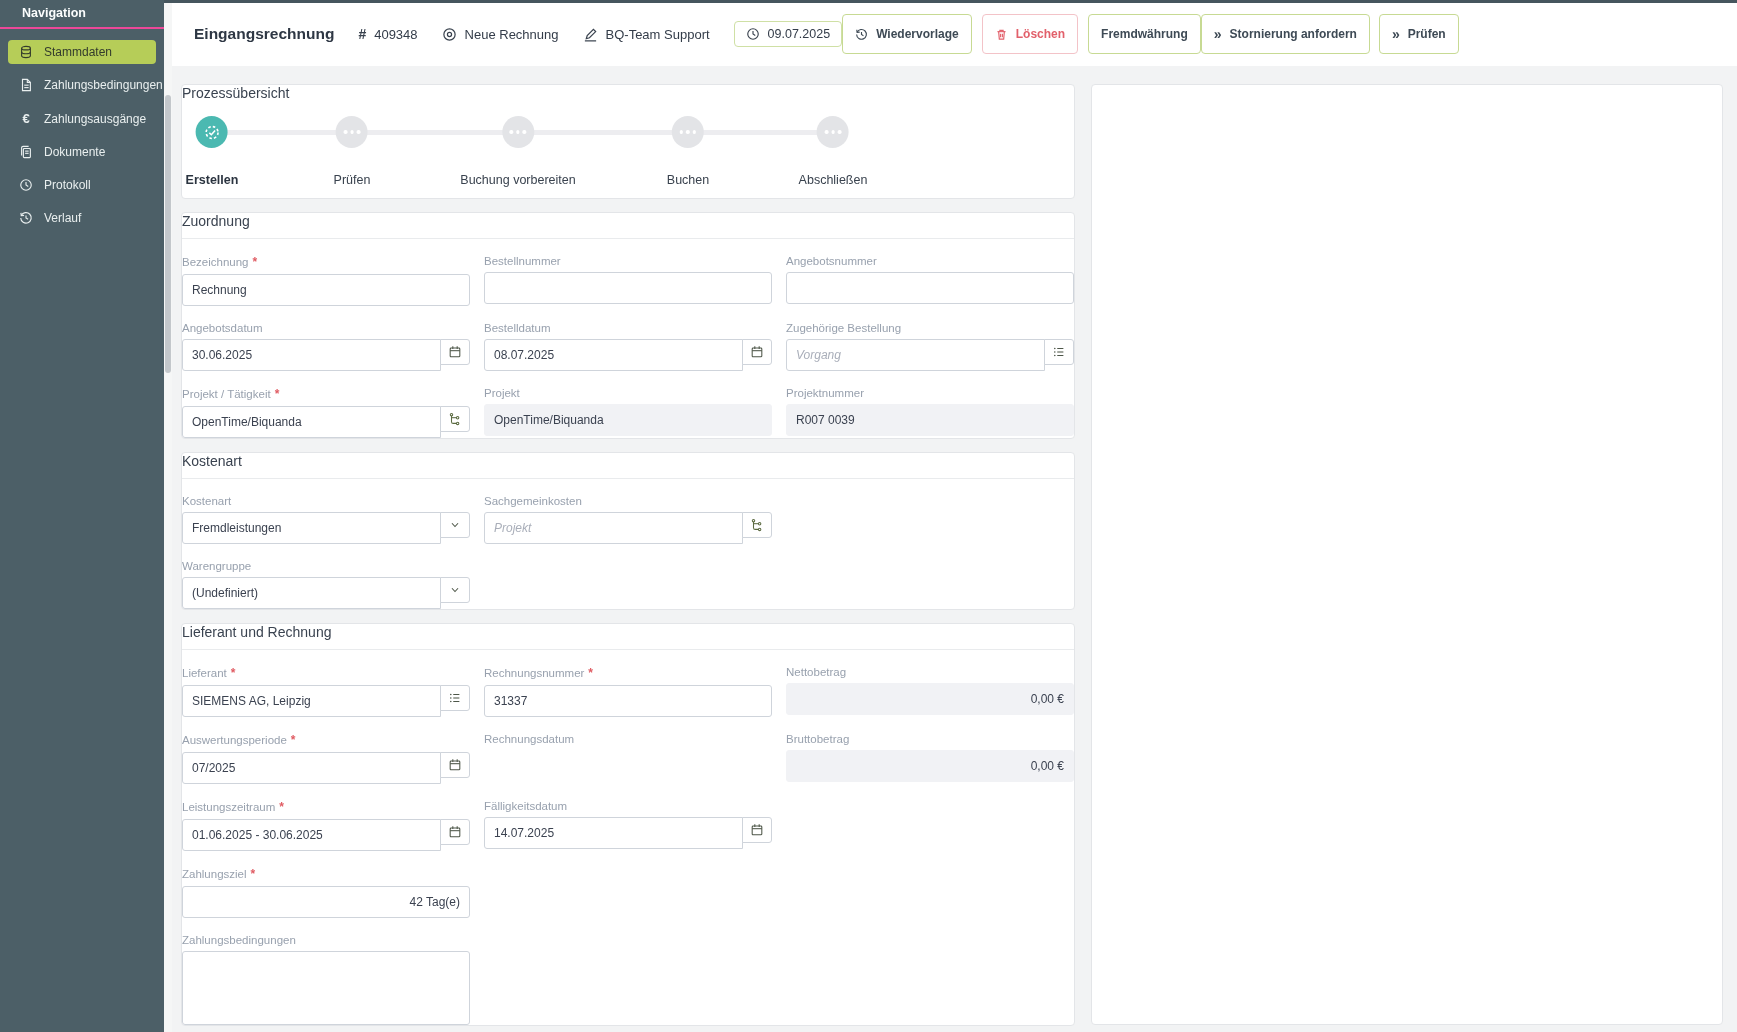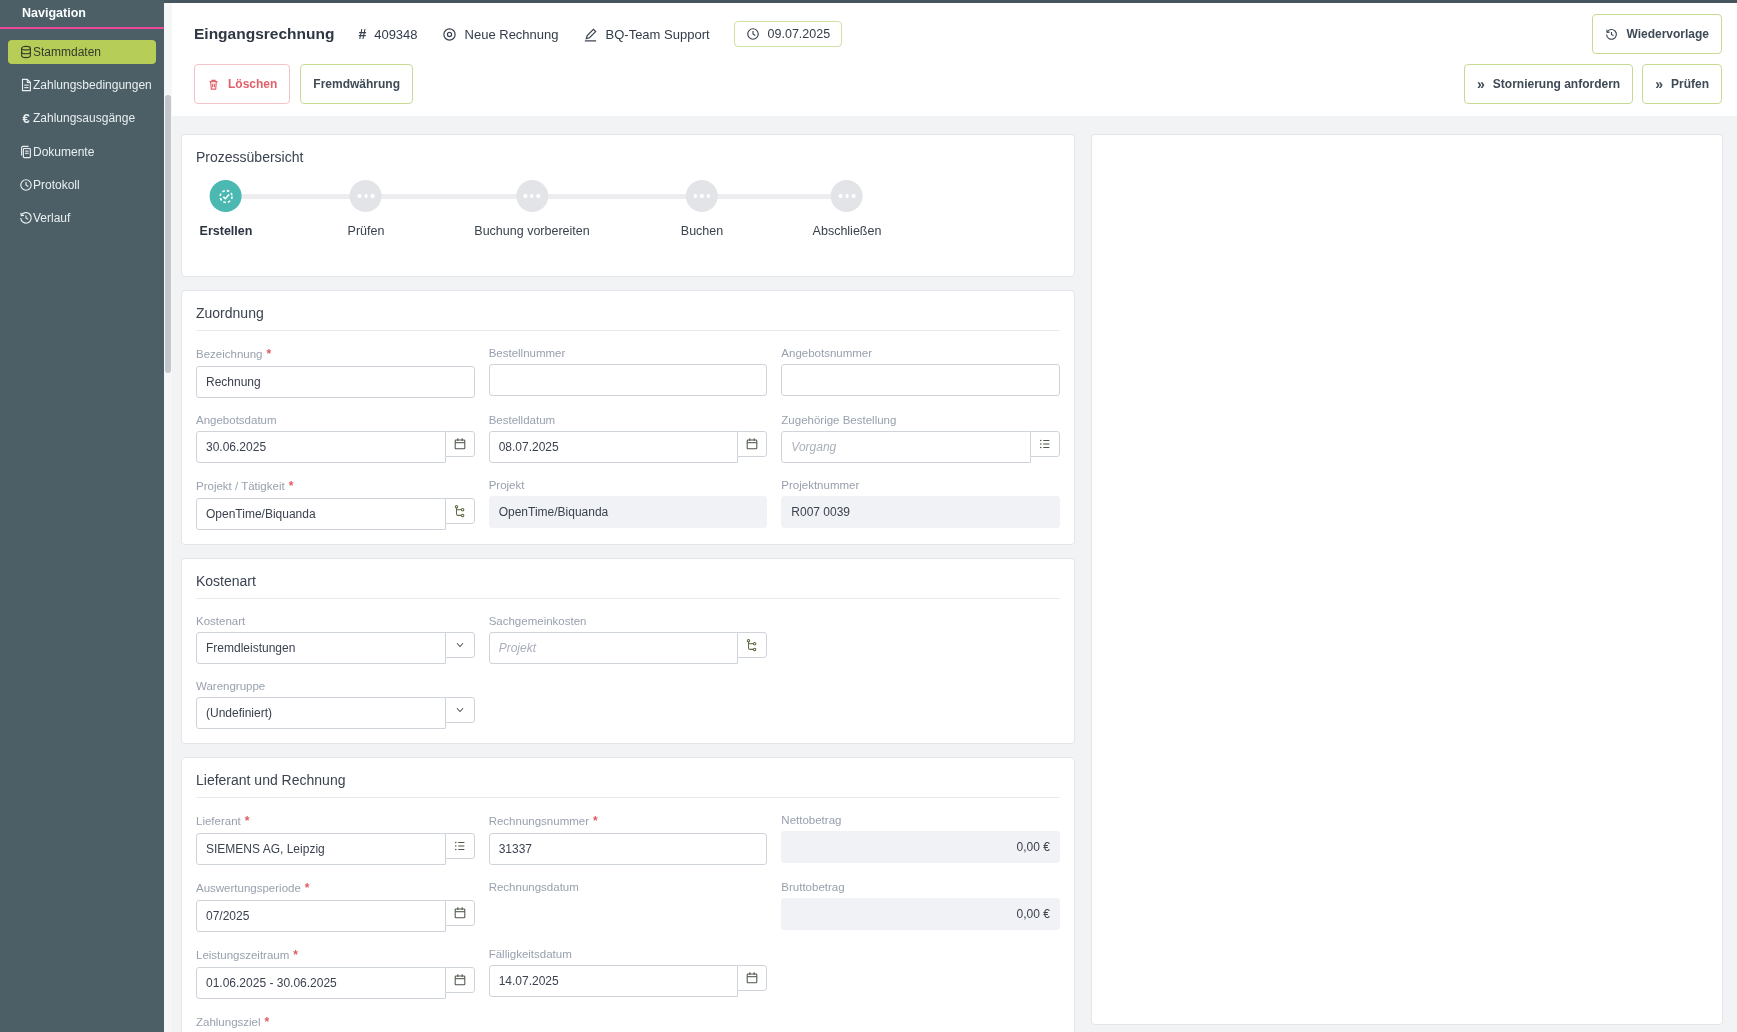--- a/index.html
+++ b/index.html
@@ -20,7 +20,7 @@
   .vscrollbar { position:absolute; left:0; top:0; bottom:0; width:8px; background:#f5f6f6; z-index:5; }
   .vthumb { position:absolute; top:92px; left:1px; width:6px; height:278px; background:#c3c7cb; border-radius:3px; }
 
-  .page-header { background:#fff; padding:11px 15px 12px 30px; display:flex; flex-direction:column; gap:10px; }
+  .page-header { background:#fff; padding:11px 15px 12px 30px; display:flex; flex-direction:row; gap:10px; }
   .hrow { display:flex; align-items:center; }
   .hgroup { display:flex; align-items:center; gap:24px; }
   .title { font-size:15.5px; font-weight:700; color:#2e3744; }

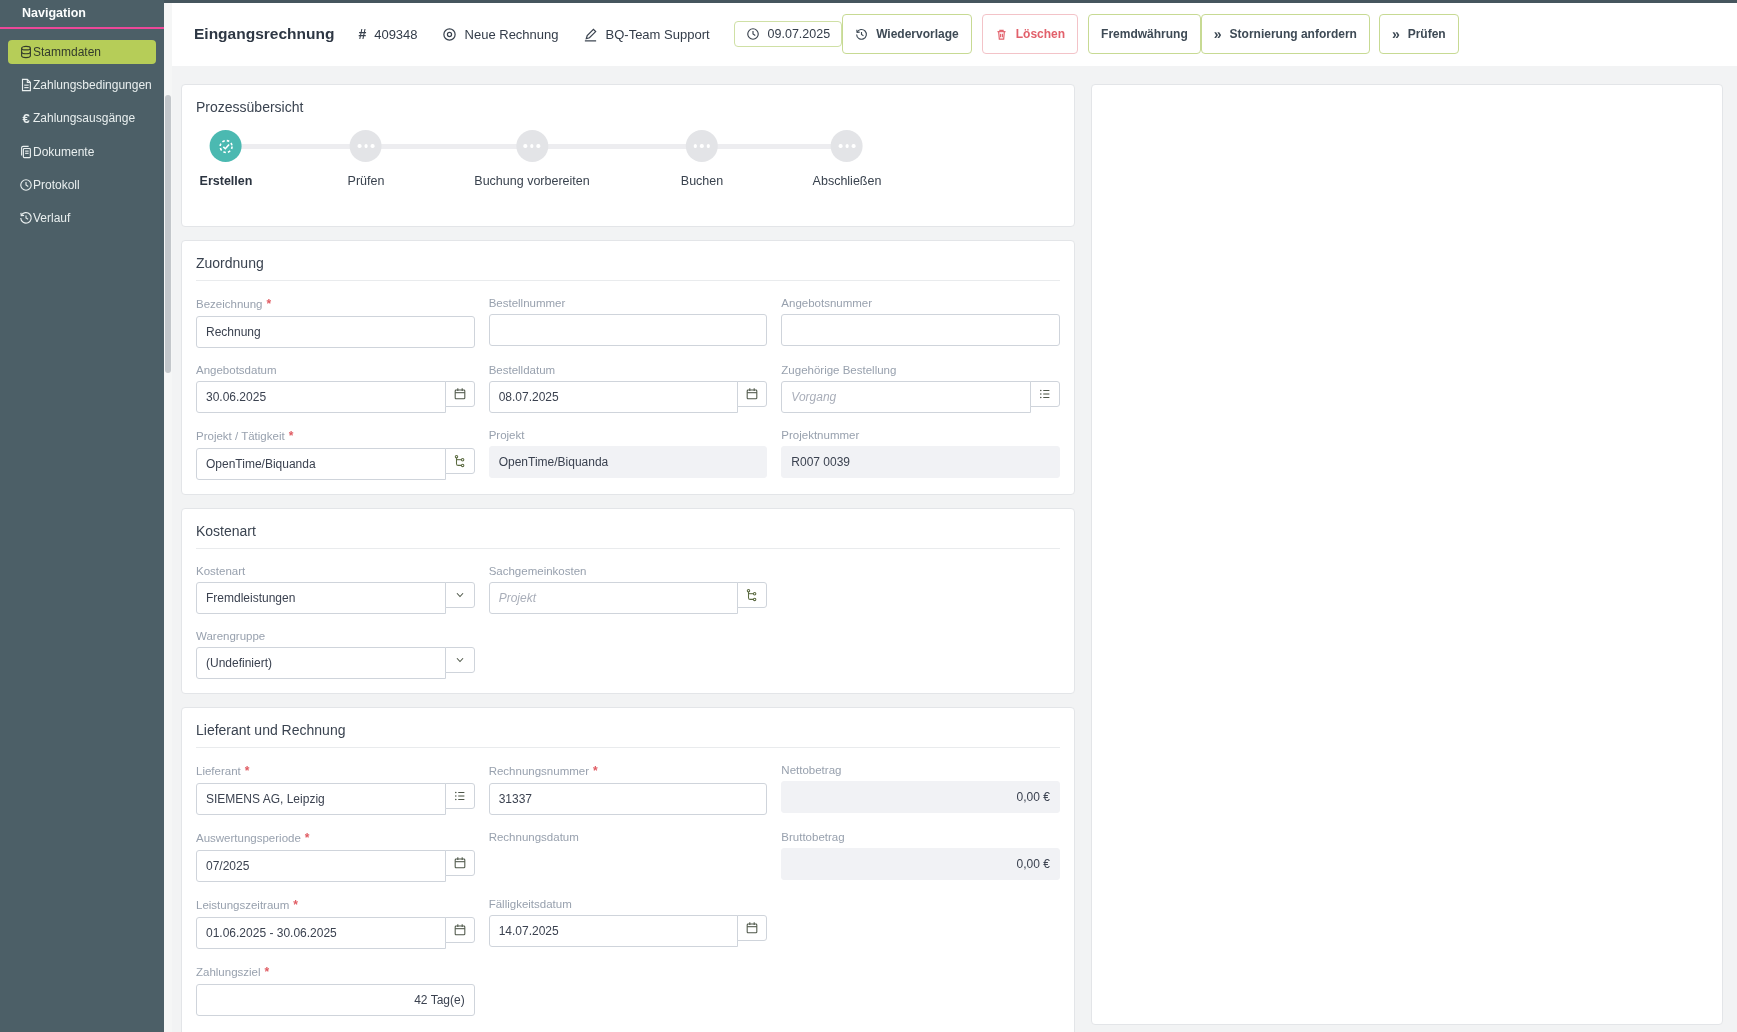--- a/index.html
+++ b/index.html
@@ -10,7 +10,7 @@
   
   .sidebar { width:164px; flex-shrink:0; background:#4c5f67; display:flex; flex-direction:column; }
   .sidebar-title { padding:6px 10px 7px 22px; font-size:12.5px; font-weight:700; color:#fbfdfd; border-bottom:2px solid #ec4899; margin-bottom:11px; }
-  .side-item { display:flex; align-items:flex-start; margin:0 8px 9px 8px; padding:5px 8px 5px 11px; font-size:12px; color:#e9efef; border-radius:4px; cursor:pointer; }
+  .side-item { display:flex; align-items:flex-end; gap:11px; margin:0 8px 9px 8px; padding:5px 8px 5px 11px; font-size:12px; color:#e9efef; border-radius:4px; cursor:pointer; }
   .side-item svg { width:14px; height:14px; stroke:currentColor; fill:none; stroke-width:1.3; flex-shrink:0; }
   .side-item .glyph { width:14px; text-align:center; font-size:13px; font-weight:600; }
   .side-item.active { background:#b6cd58; color:#333b2c; }

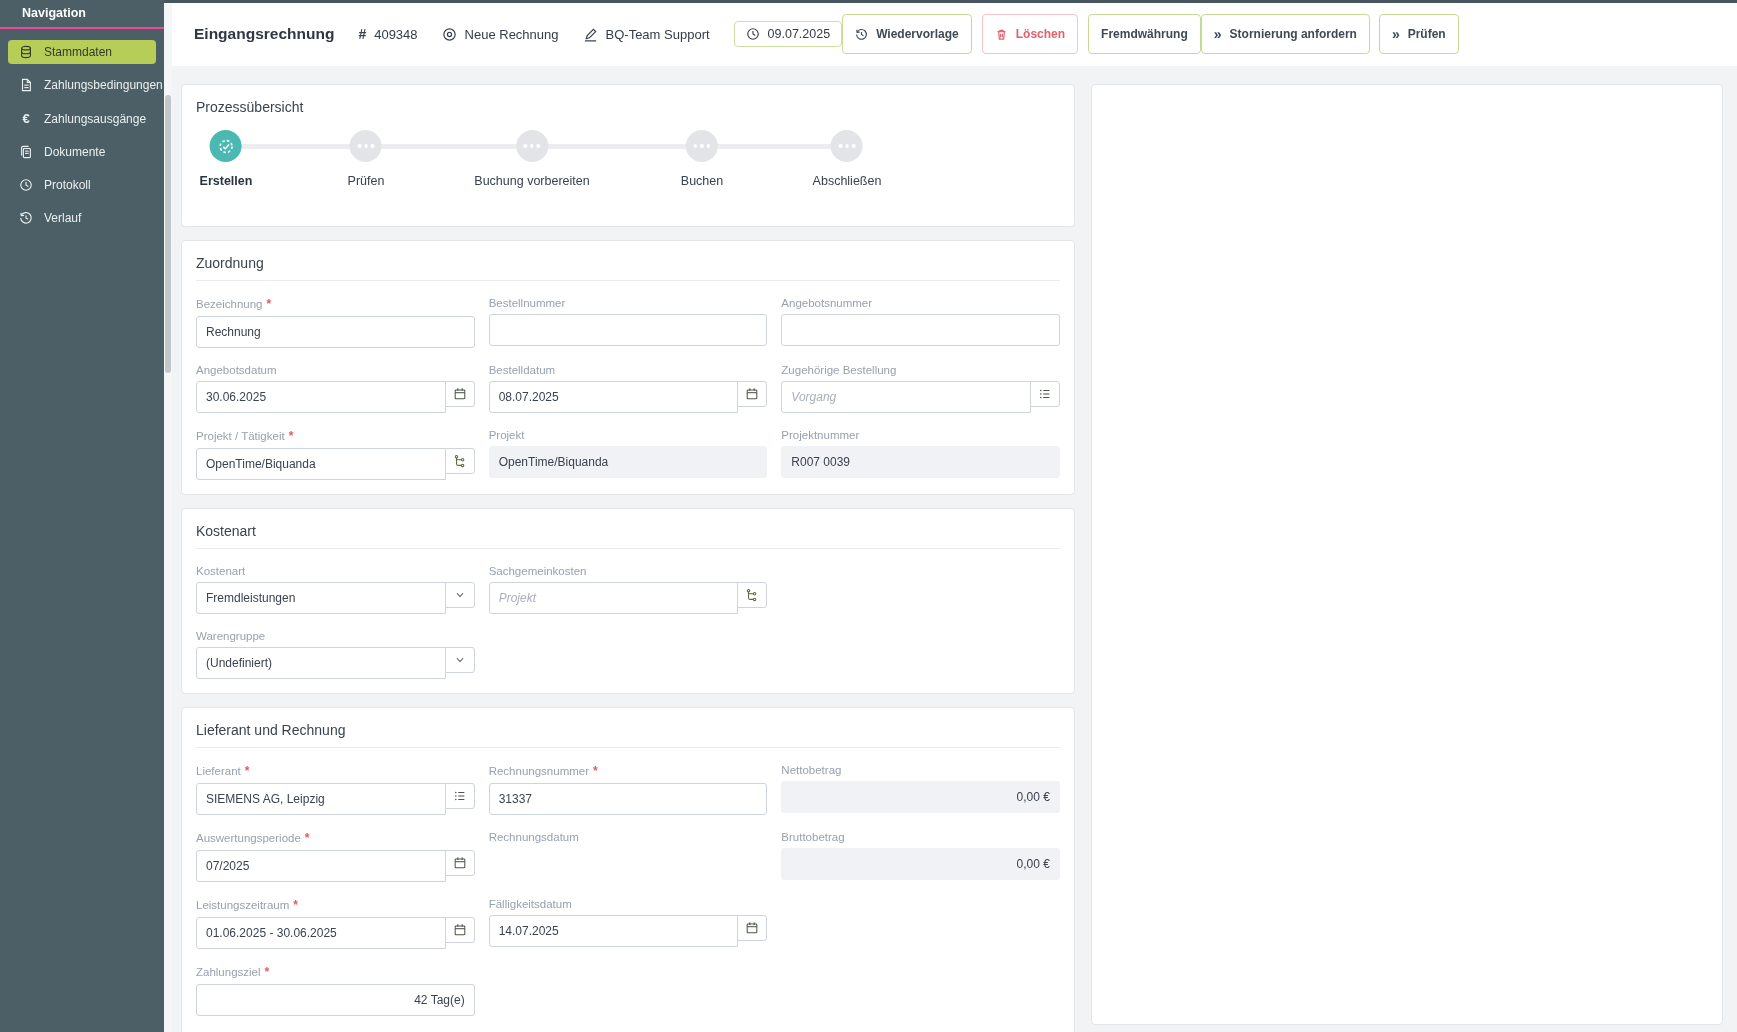--- a/index.html
+++ b/index.html
@@ -43,7 +43,7 @@
   .left-col { width:894px; flex-shrink:0; display:flex; flex-direction:column; gap:13px; }
   .right-panel { flex:1; background:#fff; border:1px solid #e3e5e8; border-radius:4px; margin-bottom:7px; }
 
-  .card { background:#fff; border:1px solid #e3e5e8; border-radius:4px; padding:14px; }
+  .card { background:#fff; border:1px solid #e3e5e8; border-radius:4px; }
   .card-title { font-size:14px; color:#3a4350; }
   .rule-title { padding-bottom:9px; border-bottom:1px solid #e9ebed; margin-bottom:16px; }
 

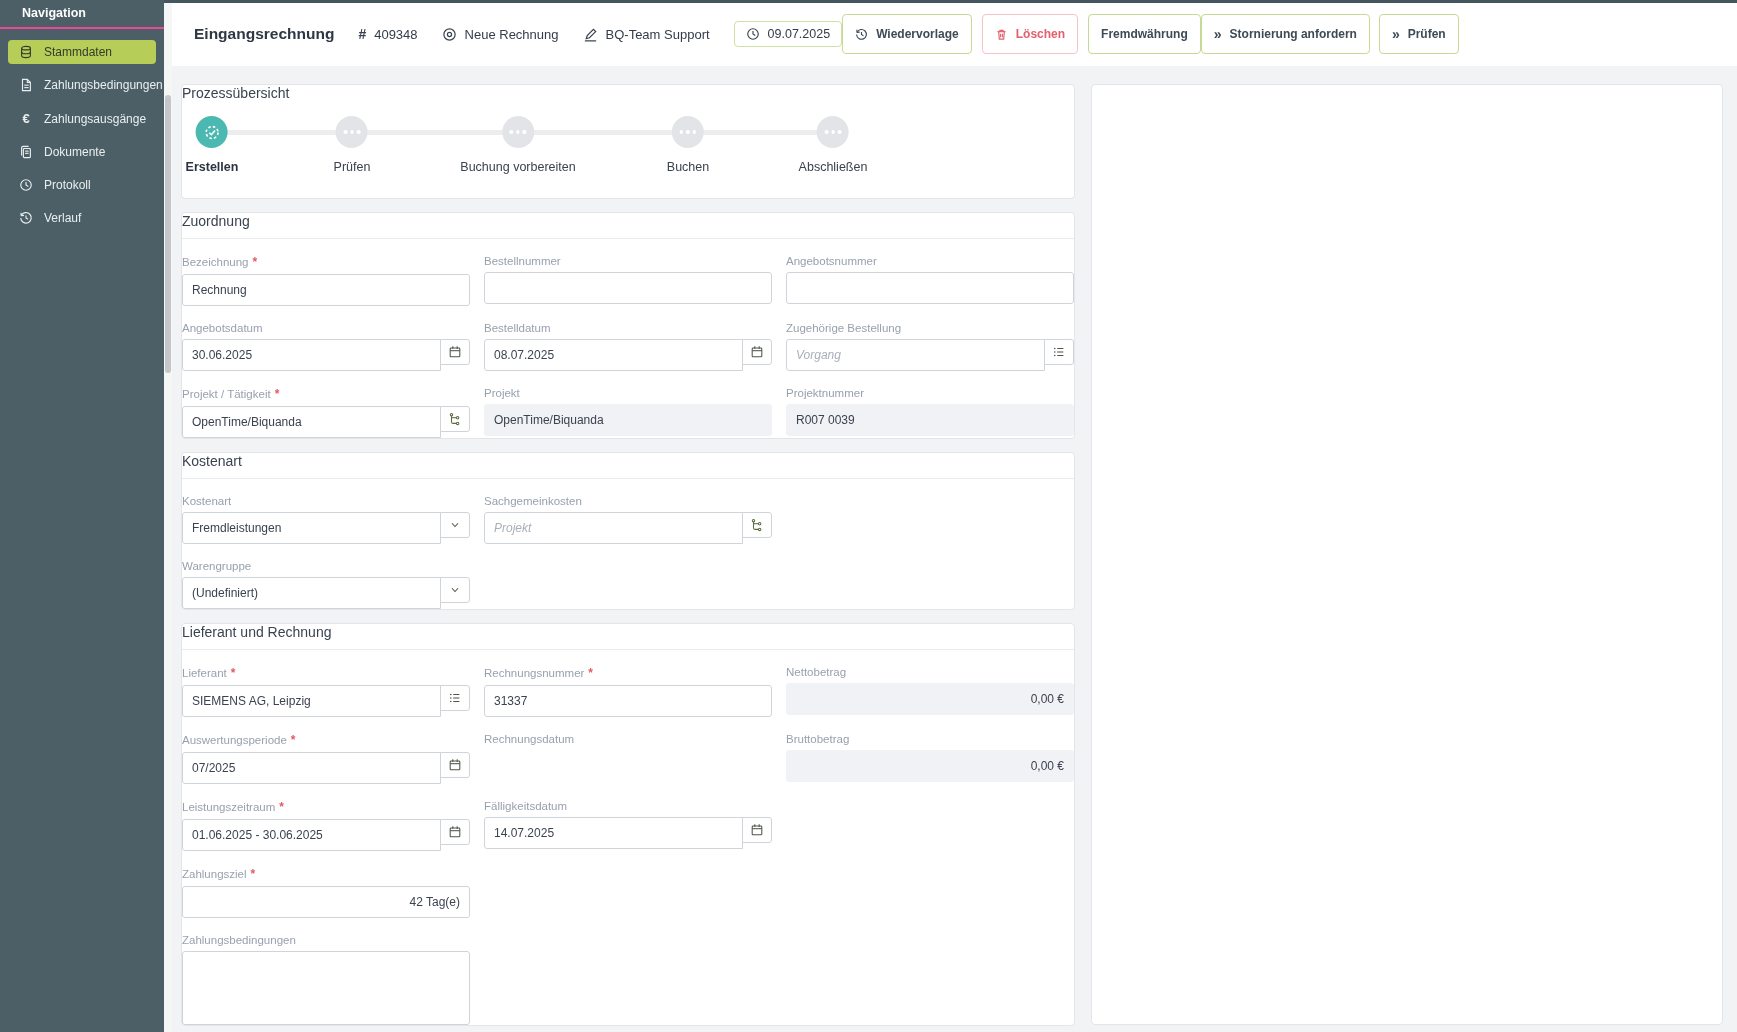--- a/index.html
+++ b/index.html
@@ -57,7 +57,7 @@
   .step-circle svg { width:17px; height:17px; stroke:#fff; fill:none; stroke-width:1.5; }
   .dots { display:flex; gap:3px; }
   .dots i { width:3.5px; height:3.5px; background:#fff; border-radius:50%; }
-  .step-label { font-size:12.5px; color:#39424e; white-space:nowrap; }
+  .step-label { font-size:12.5px; color:#39424e; white-space:nowrap;margin-top:13px; }
   .step.active .step-label { font-weight:700; color:#2b3440; }
 
   

